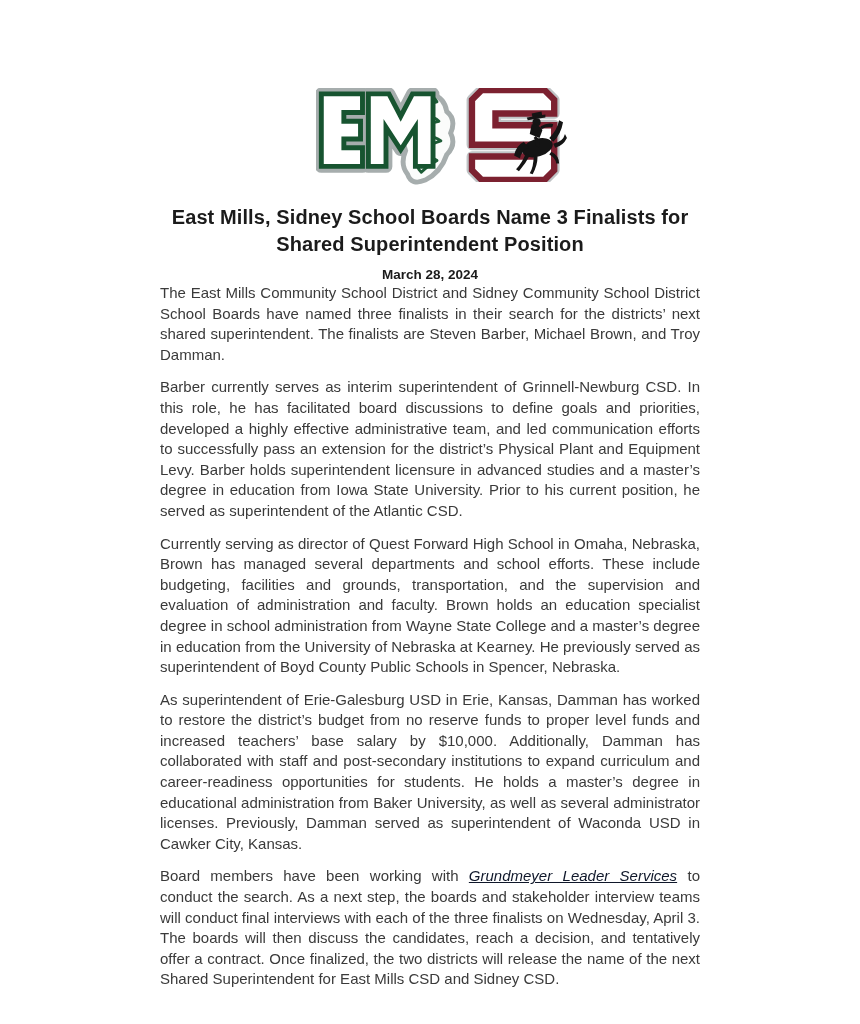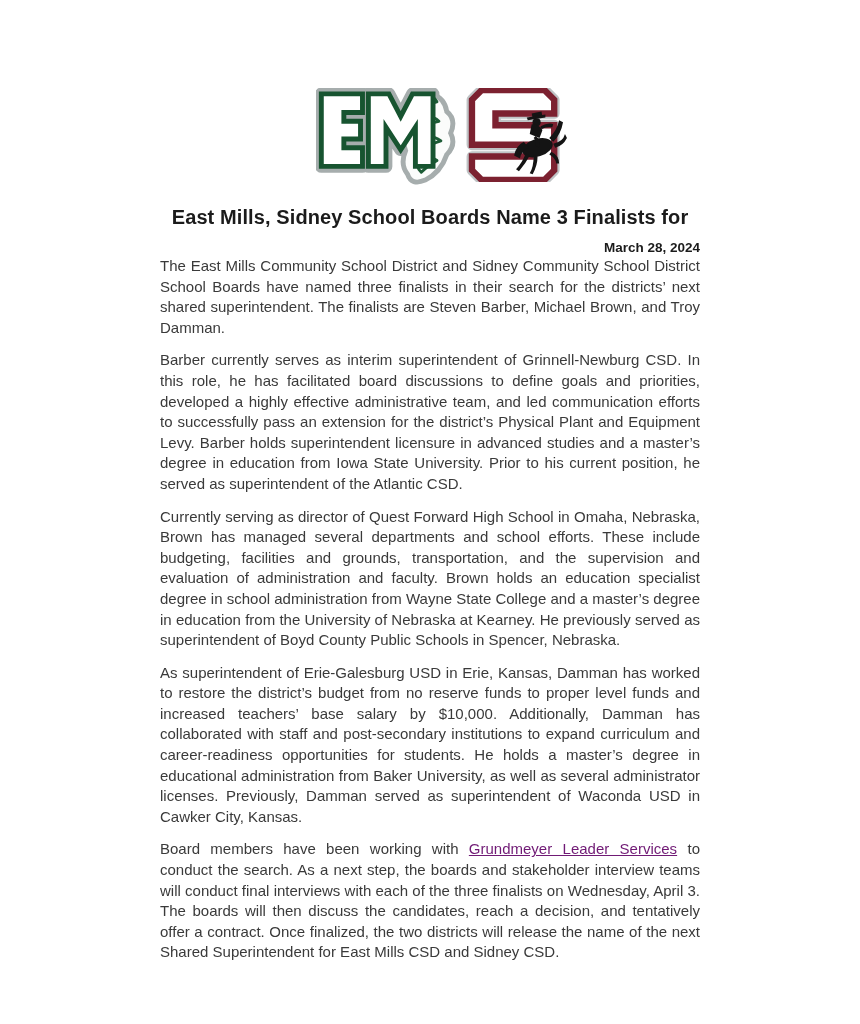--- a/index.html
+++ b/index.html
@@ -110,6 +110,7 @@
 
   <h1 class="title">
     <span>East Mills, Sidney School Boards Name 3 Finalists for</span><br>
+    <span>Shared Superintendent Position</span>
   </h1>
 
   <div class="date-line">March 28, 2024</div>

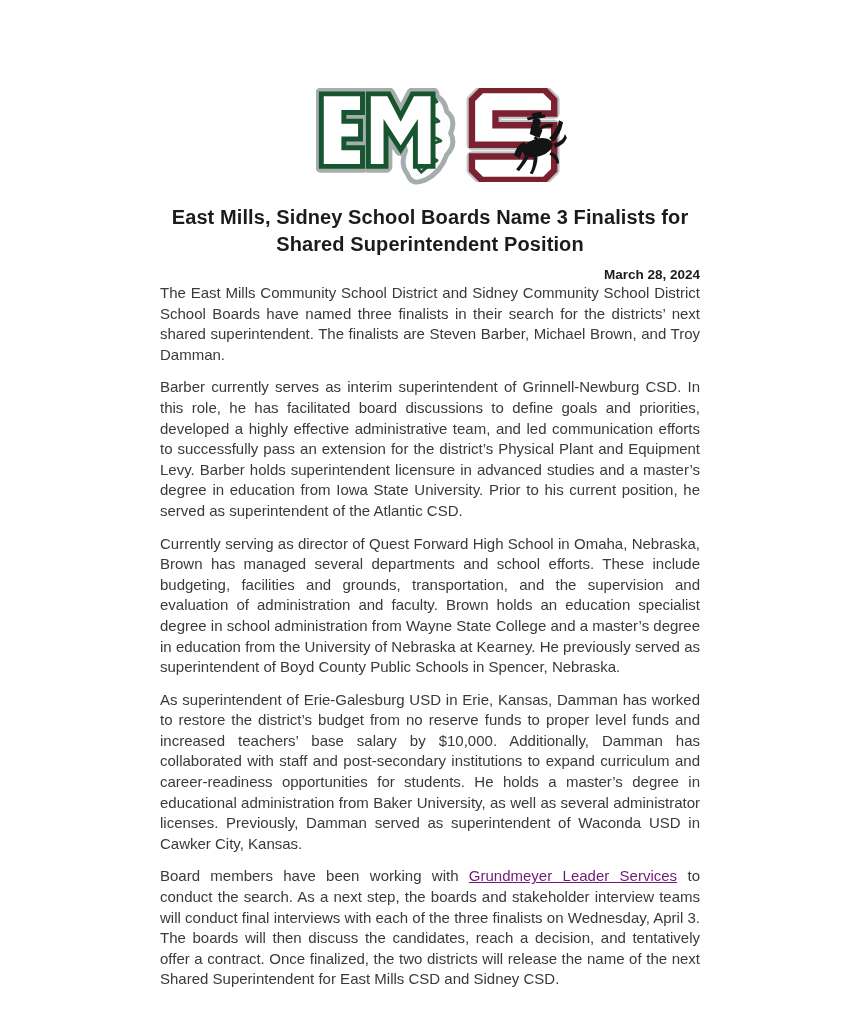--- a/index.html
+++ b/index.html
@@ -34,7 +34,7 @@
   }
   .date-line {
     margin-top: 9px;
-    text-align: right;
+    text-align: center;
     font-size: 13.5px;
     line-height: 16px;
     font-weight: bold;

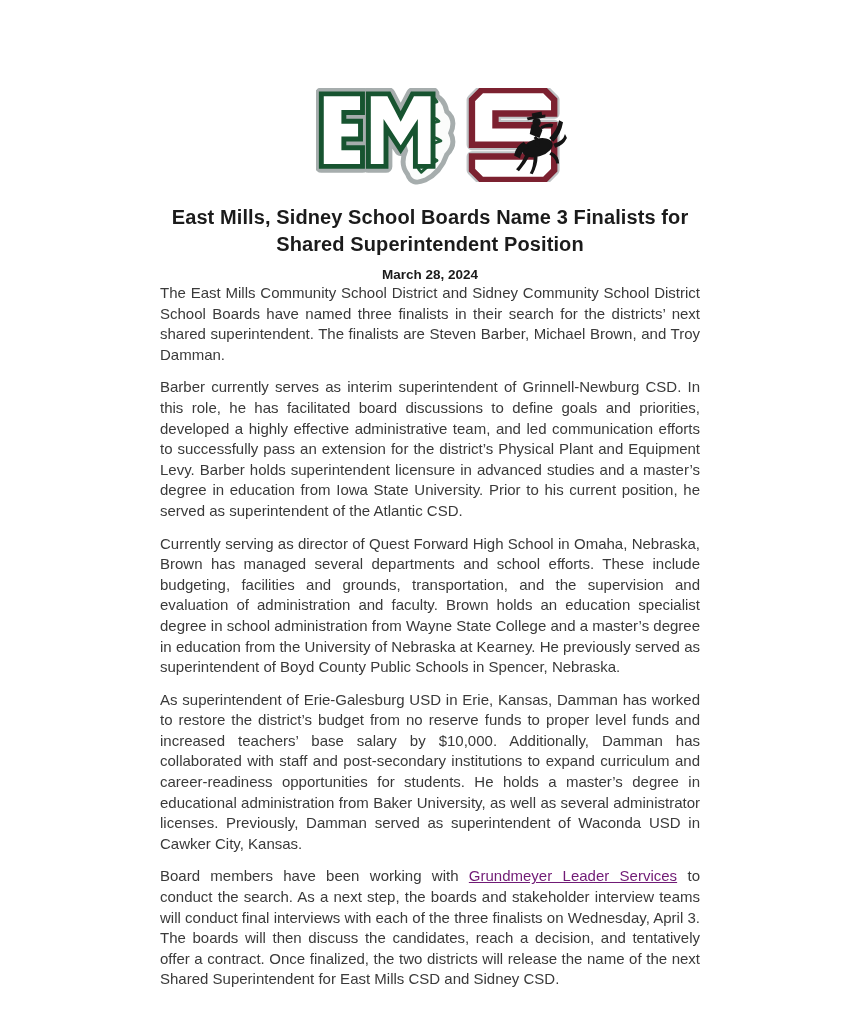--- a/index.html
+++ b/index.html
@@ -48,8 +48,9 @@
   }
   .article p { margin: 0 0 12px; }
   a.doc-link {
-    color: #701a75;
+    color: #0f172a;
     text-decoration: underline;
+    font-style: italic;
   }
 </style>
 </head>

